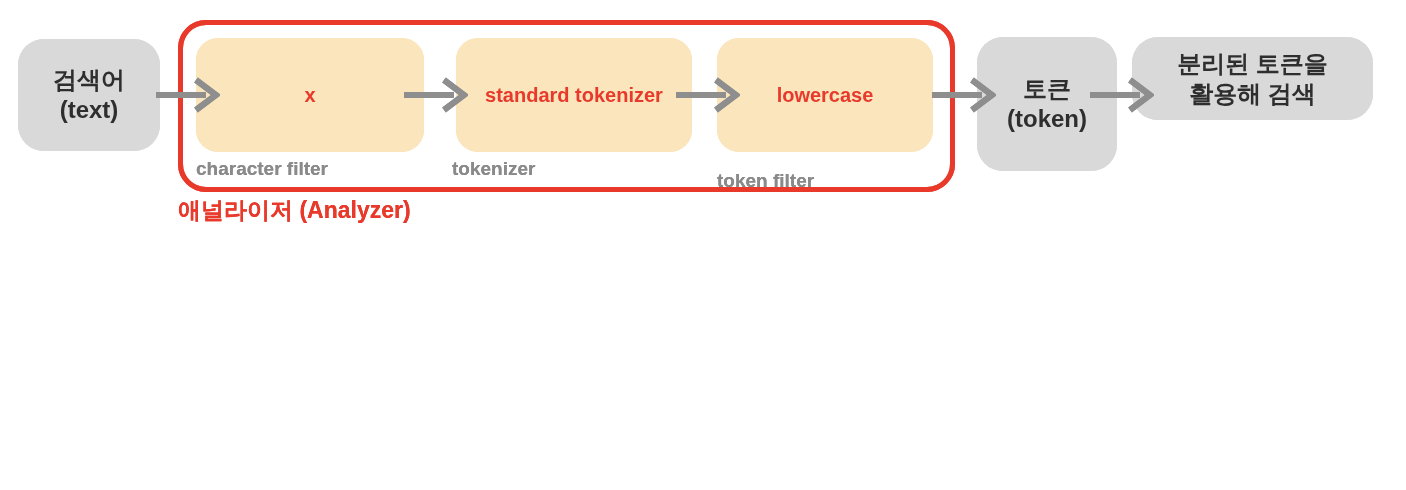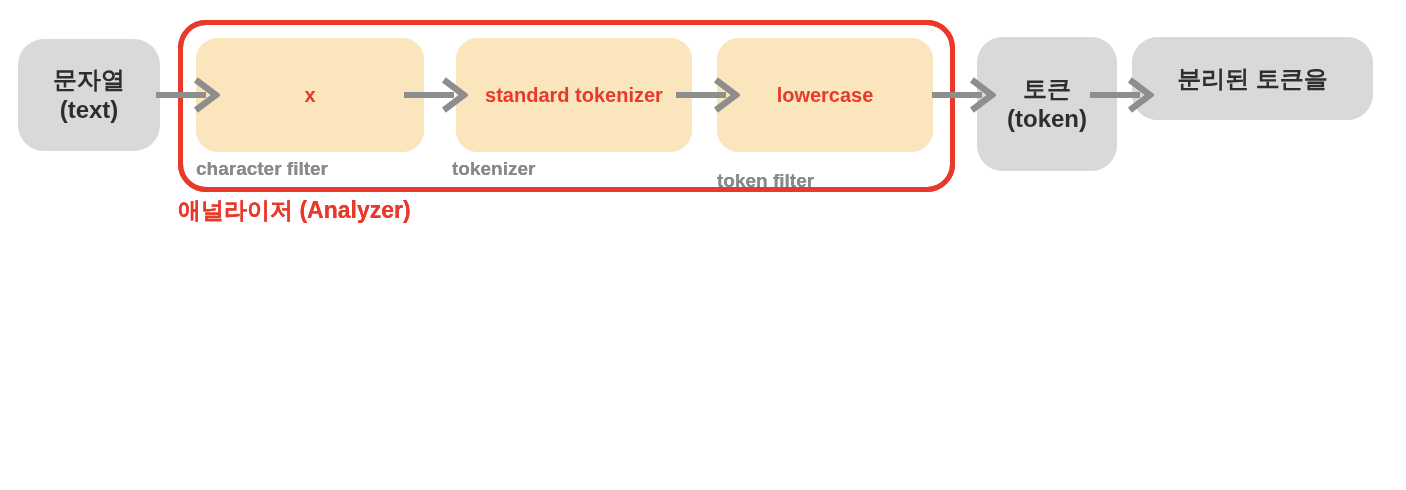--- a/index.html
+++ b/index.html
@@ -124,6 +124,10 @@
   </div>
 
   <div class="row r2">
+    <div class="node input">
+      <span>검색어</span>
+      <span>(text)</span>
+    </div>
 
     <div class="analyzer-outline"></div>
 

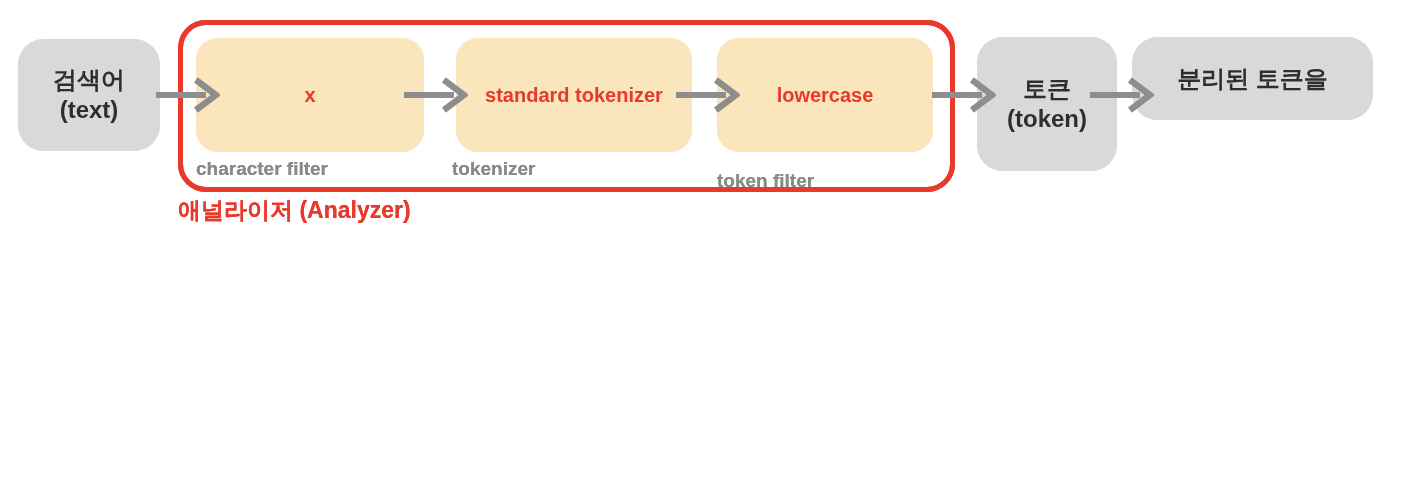--- a/index.html
+++ b/index.html
@@ -174,6 +174,7 @@
     </div>
     <div class="node output">
       <span>분리된 토큰을</span>
+      <span>활용해 검색</span>
     </div>
   </div>
 

